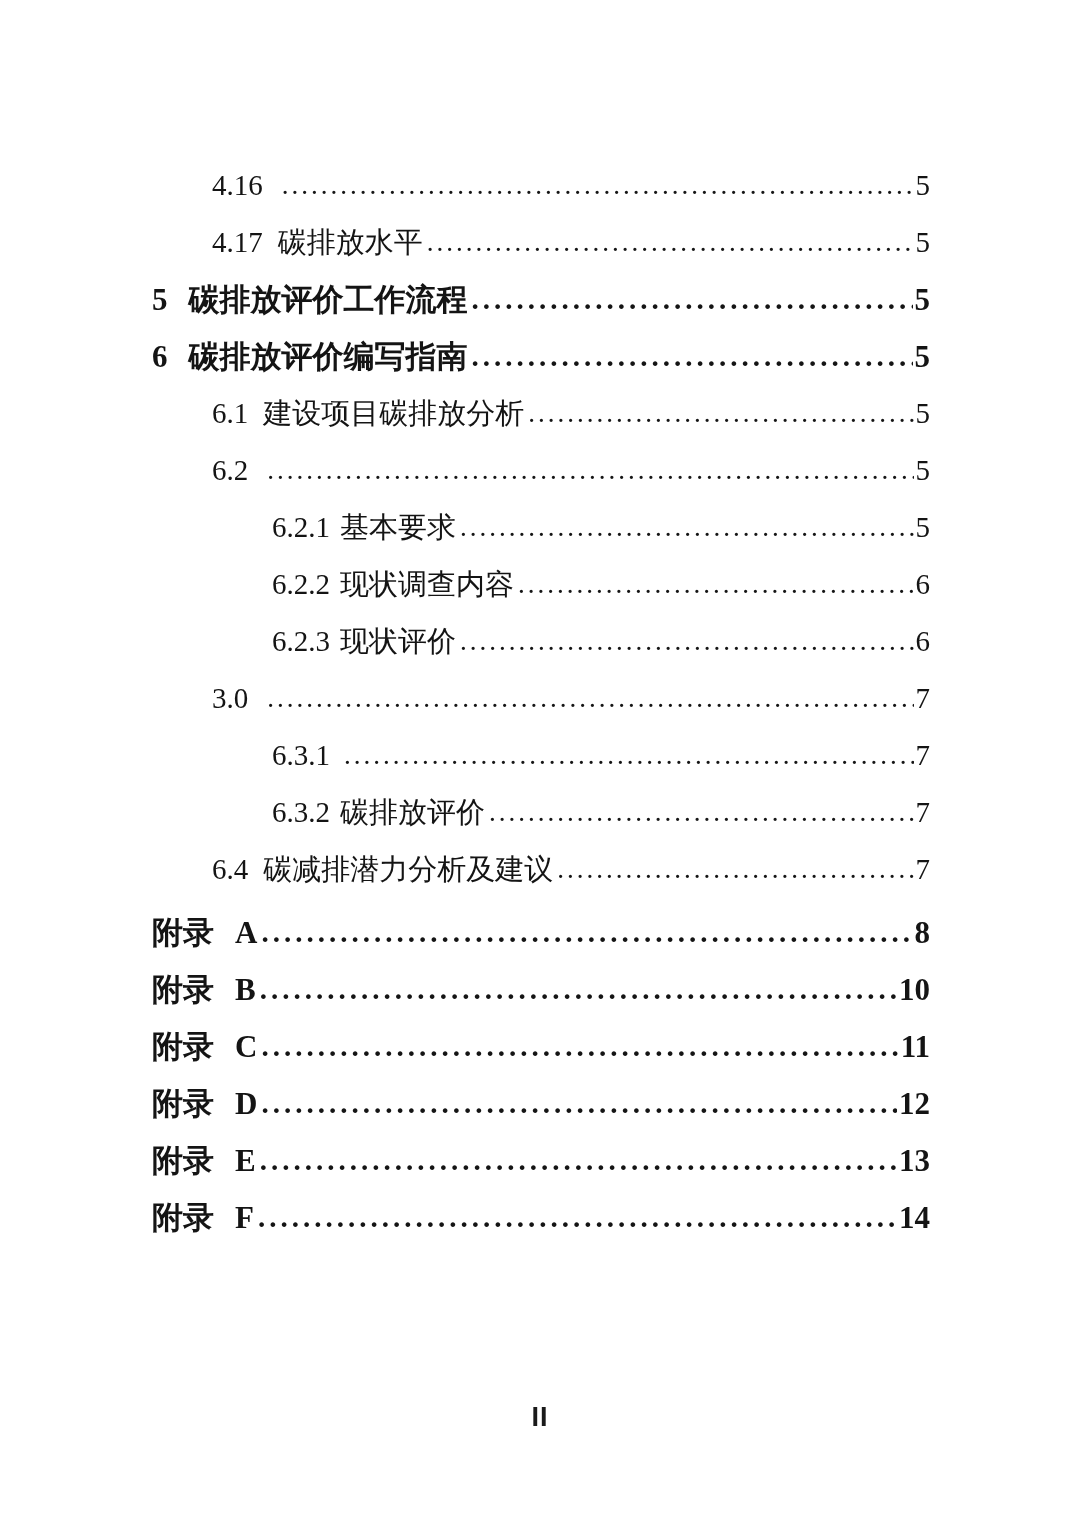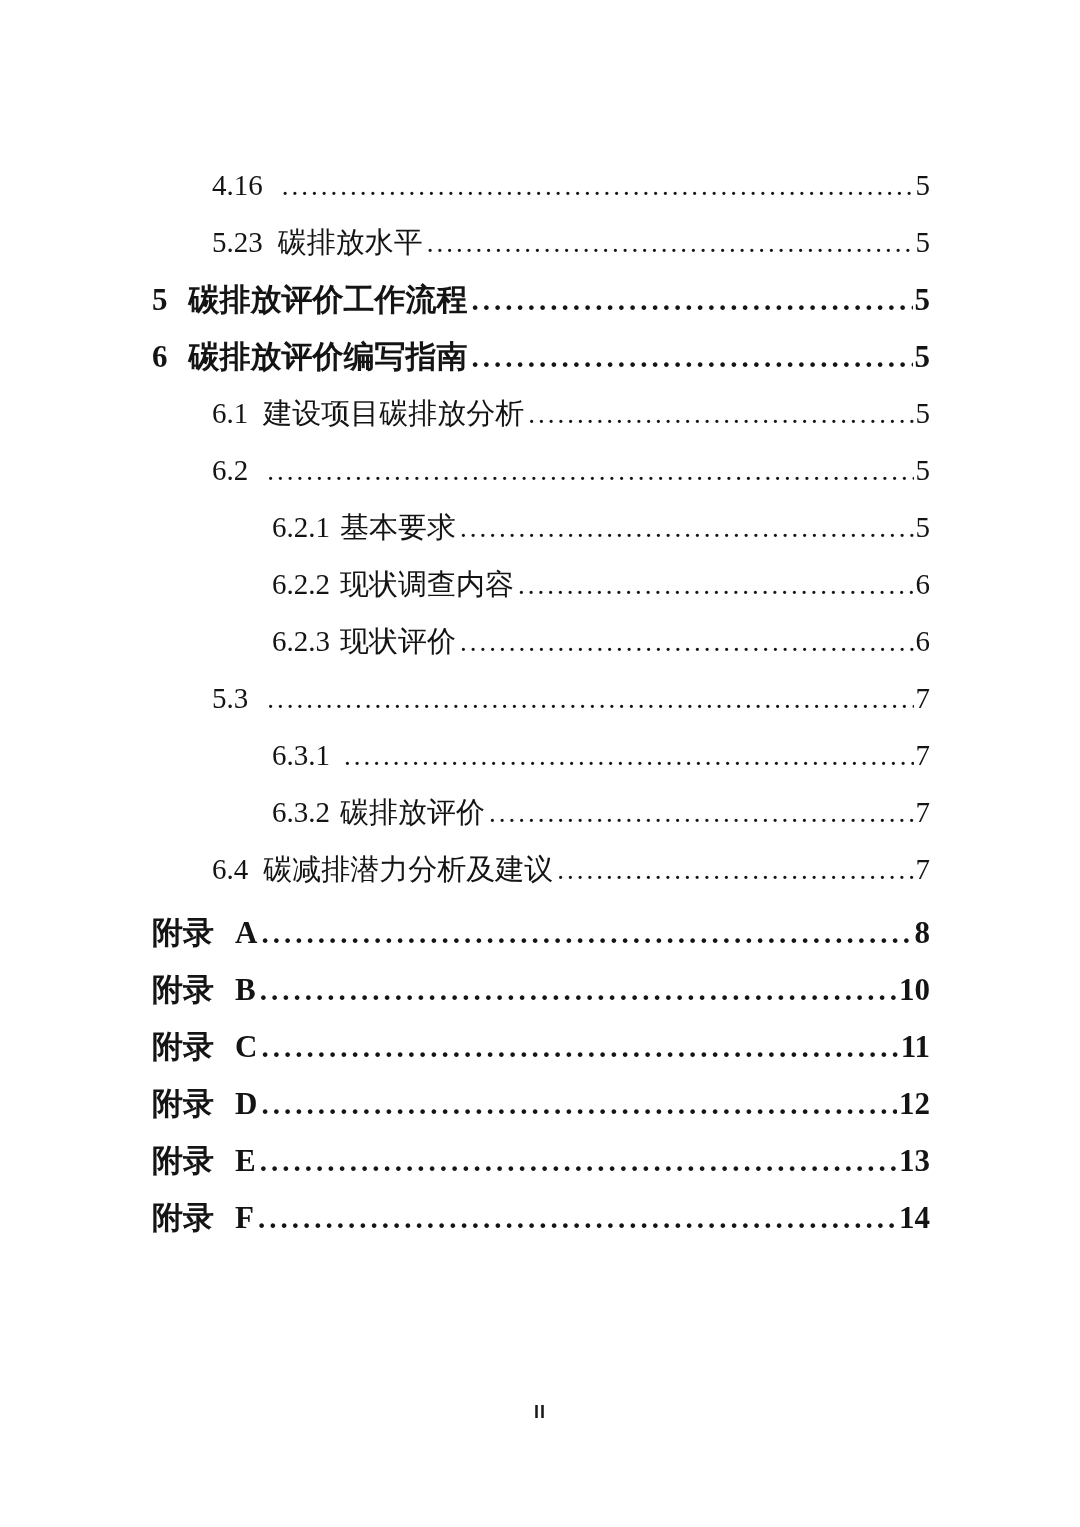--- a/index.html
+++ b/index.html
@@ -23,7 +23,7 @@
   }
   .row {
     display: flex;
-    align-items: flex-start;
+    align-items: flex-end;
     height: 57px;
     font-size: 29px;
     line-height: 57px;

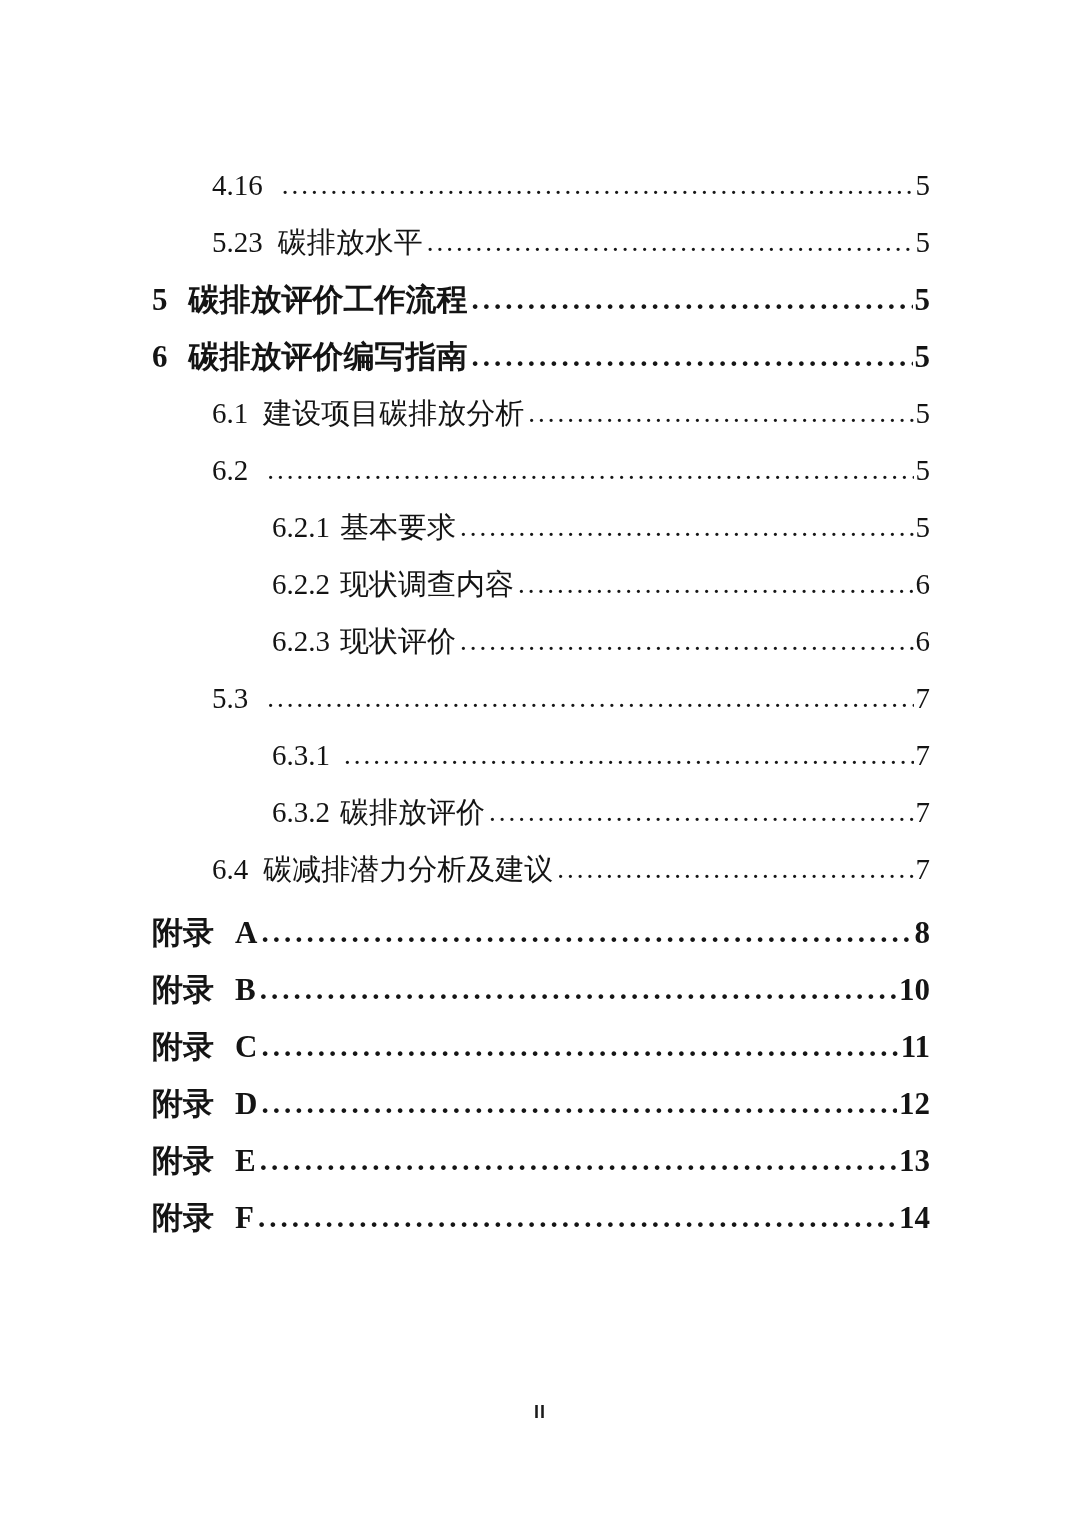--- a/index.html
+++ b/index.html
@@ -81,7 +81,7 @@
     <span class="pagenum">5</span>
   </div>
     <div class="row lvl-2">
-    <span class="num">5.23</span>
+    <span class="num">4.17</span>
     <span class="title">碳排放水平</span>
     <span class="leader"></span>
     <span class="pagenum">5</span>

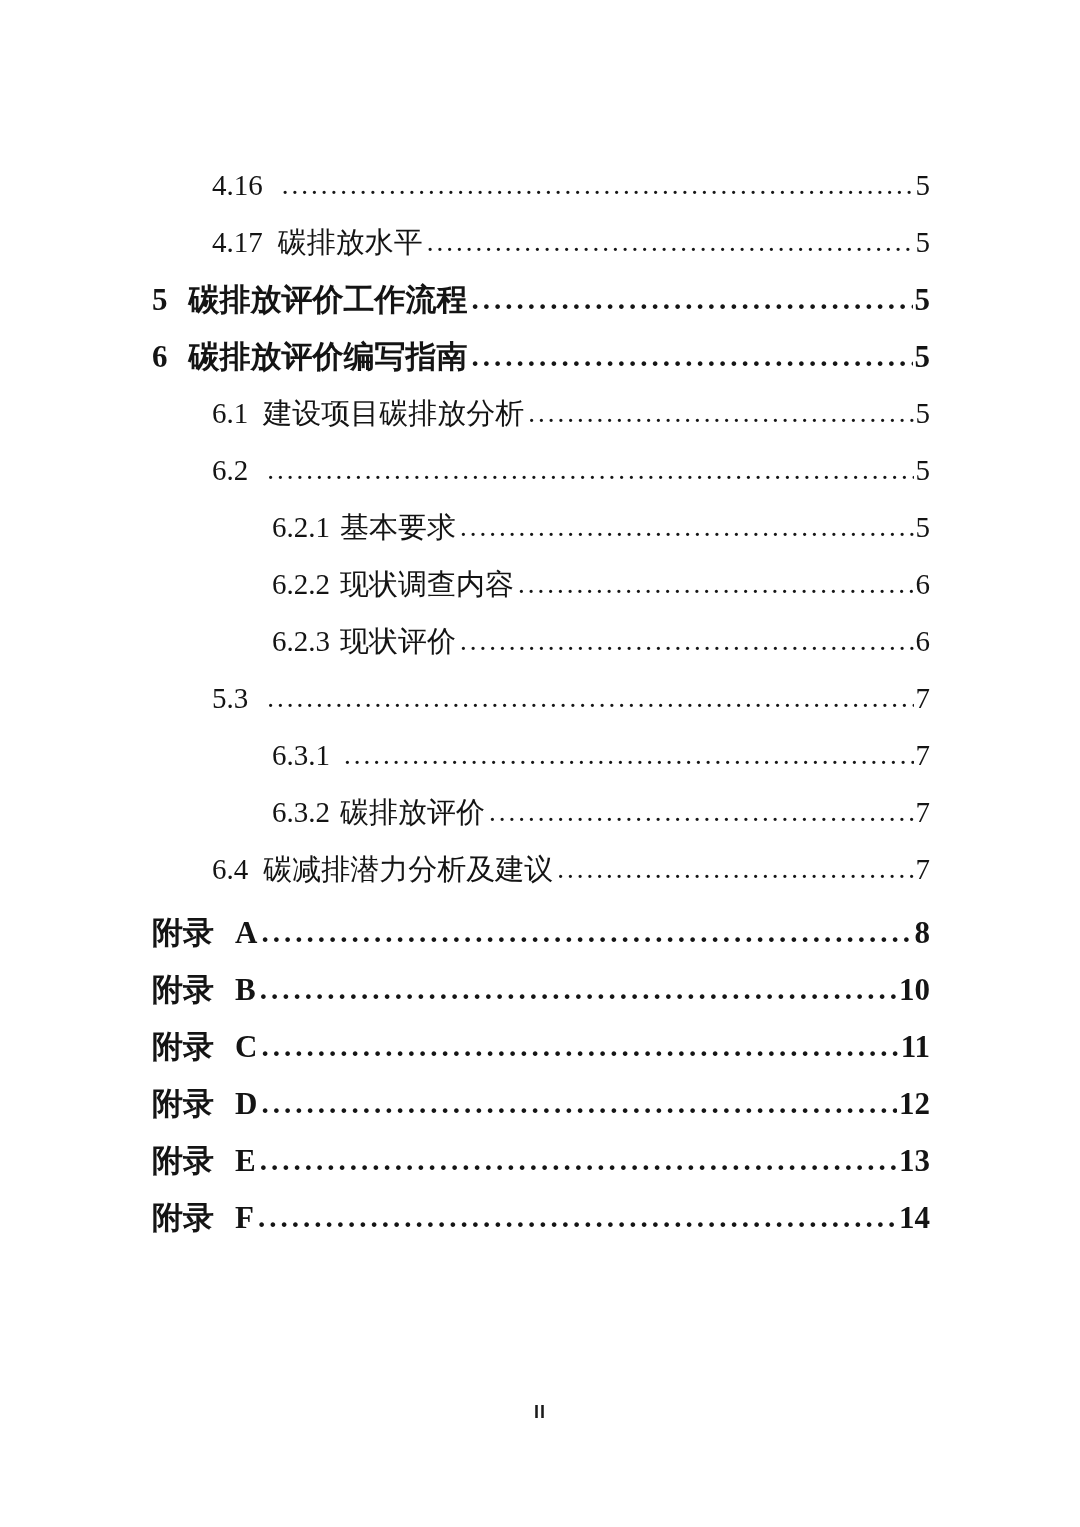--- a/index.html
+++ b/index.html
@@ -128,7 +128,7 @@
     <span class="pagenum">6</span>
   </div>
     <div class="row lvl-2">
-    <span class="num">5.3</span>
+    <span class="num">3.0</span>
     <span class="leader"></span>
     <span class="pagenum">7</span>
   </div>

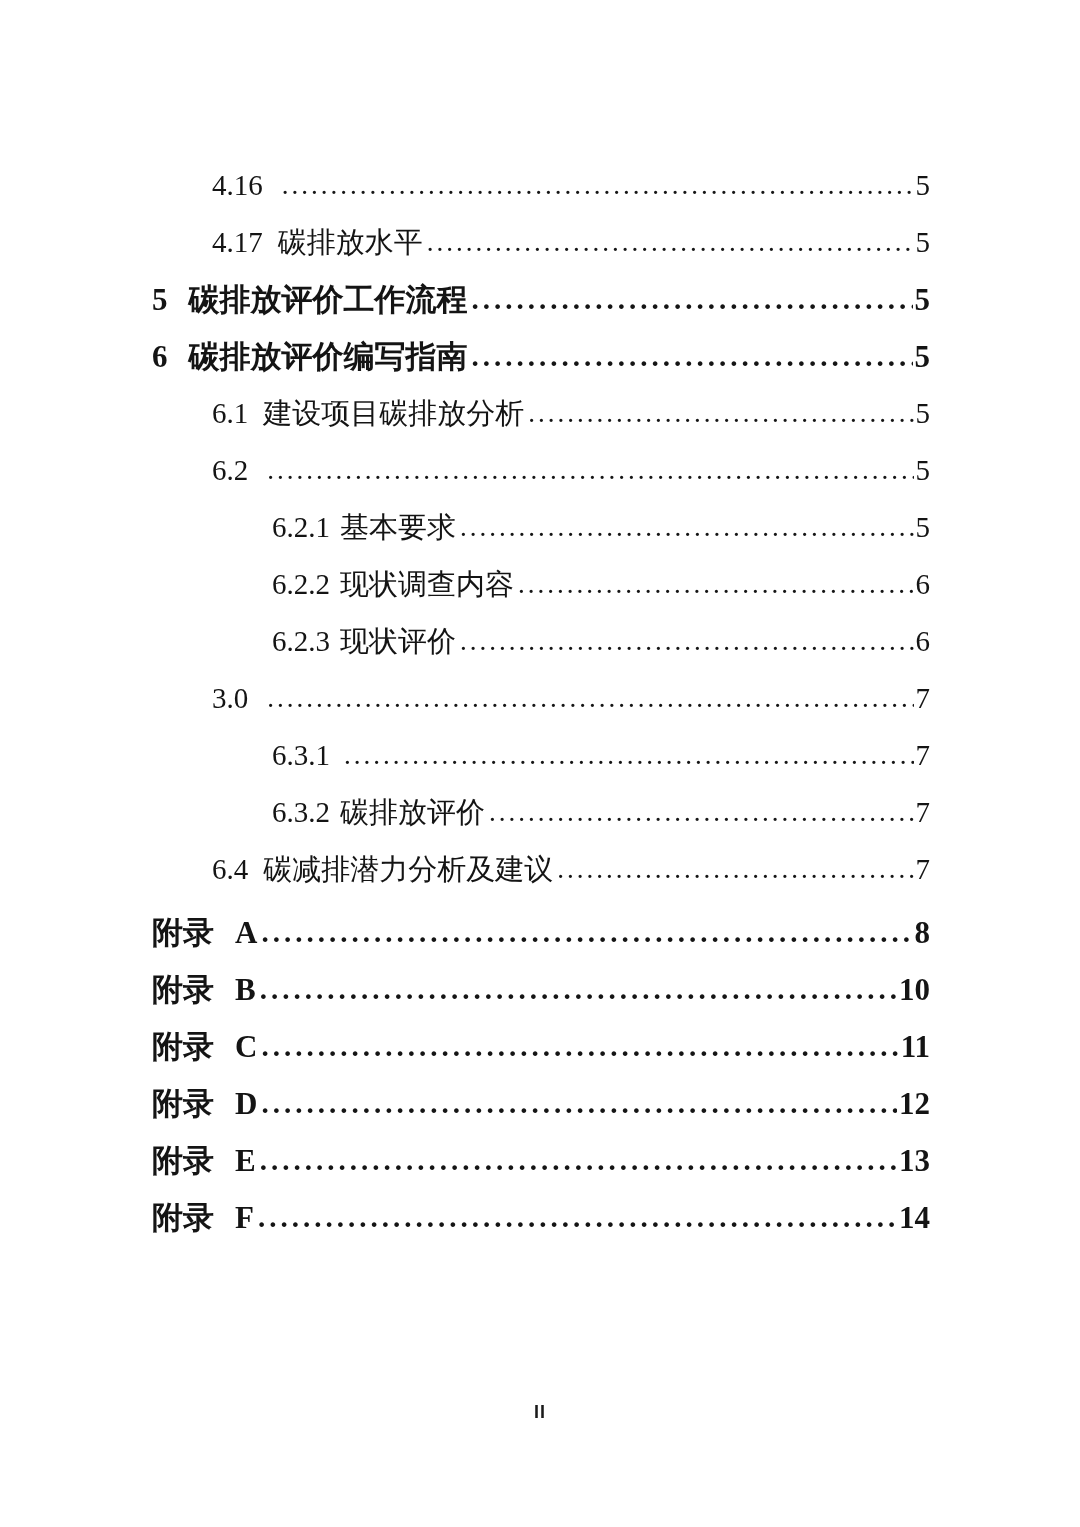--- a/index.html
+++ b/index.html
@@ -66,7 +66,7 @@
     text-align: center;
     font-family: "Liberation Sans", "DejaVu Sans", sans-serif;
     font-weight: 700;
-    font-size: 18px;
+    font-size: 27px;
     letter-spacing: 1px;
     color: #1a1a1a;
   }

